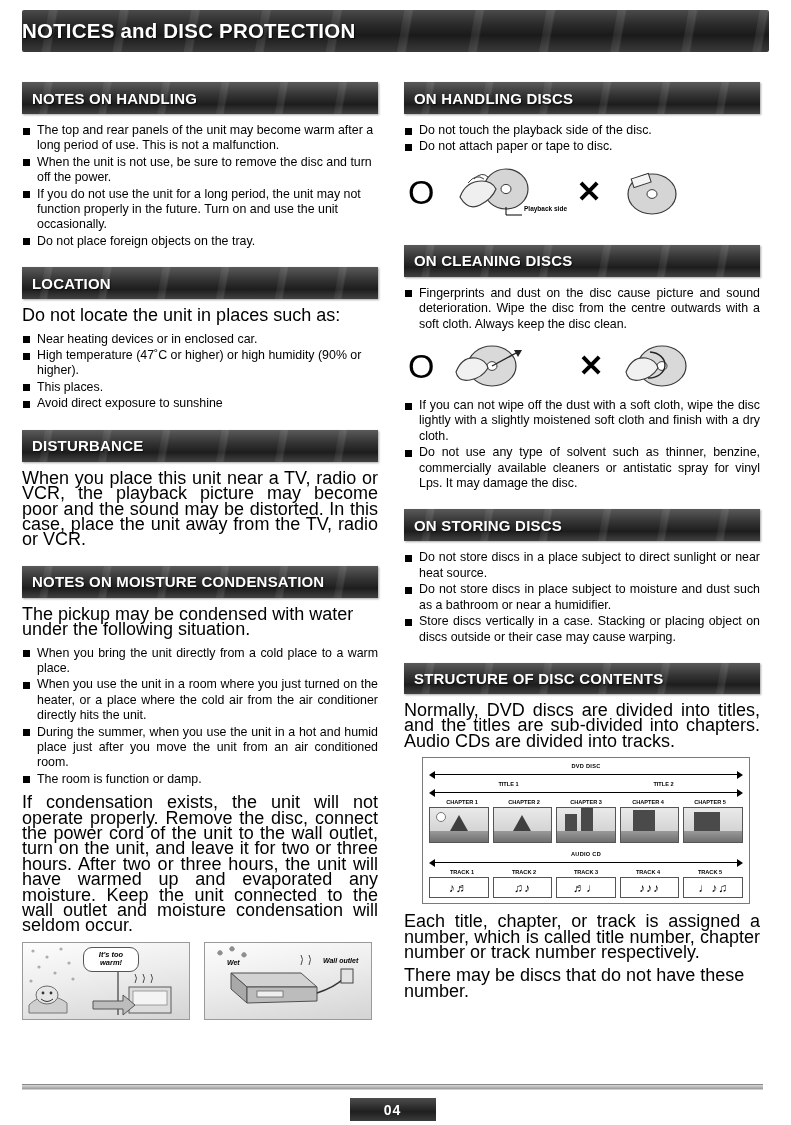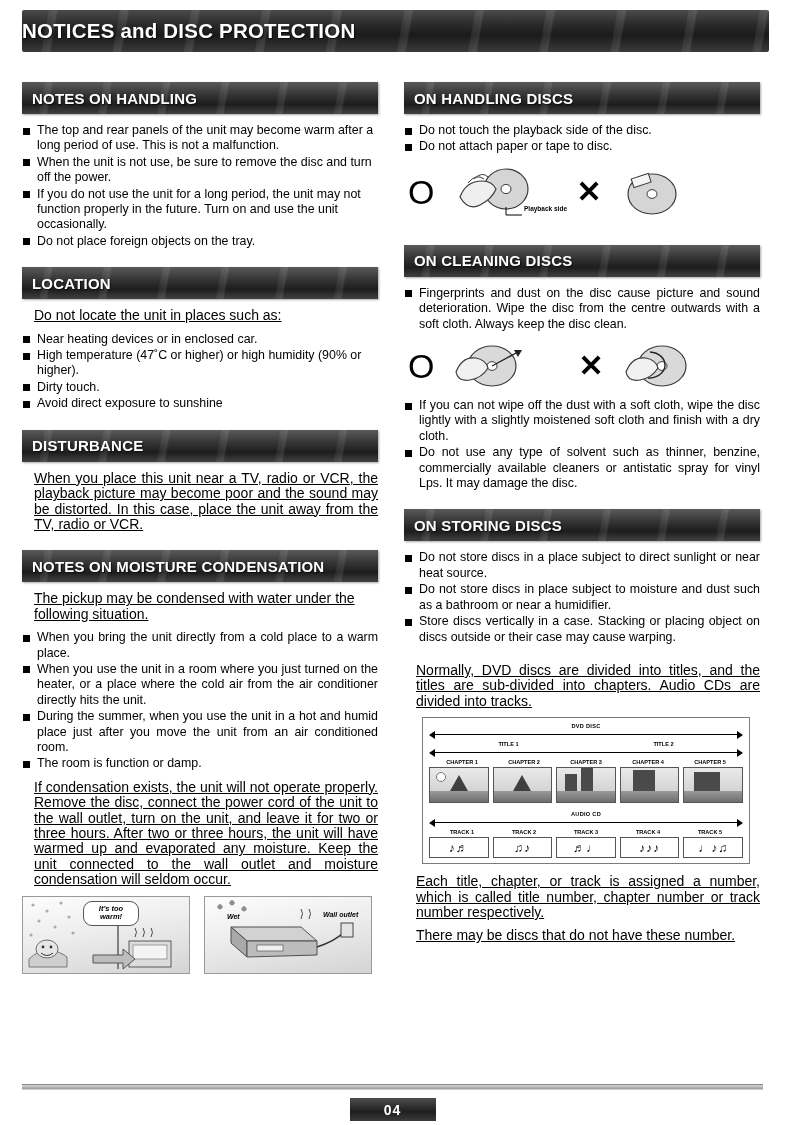--- a/index.html
+++ b/index.html
@@ -90,10 +90,9 @@
 
   
   .body-text {
-    font-size: 14px;
+    font-size: 18px;
     line-height: 15.4px;
-    margin: 0 0 8px 12px;
-    text-decoration: underline;
+    margin: 0 0 8px 0;
   }
   .just { text-align: justify; }
   ul.blist {

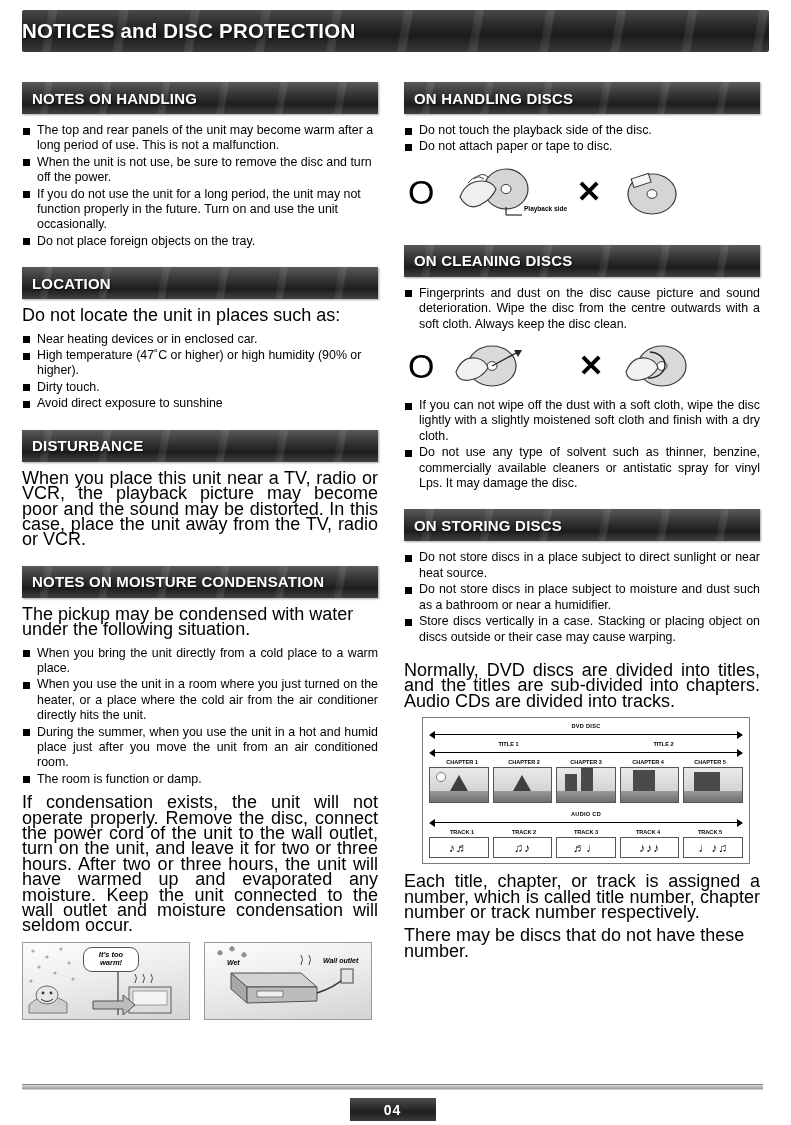--- a/index.html
+++ b/index.html
@@ -317,7 +317,7 @@
         <ul class="blist">
           <li>Near heating devices or in enclosed car.</li>
           <li>High temperature (47˚C or higher) or high humidity (90% or higher).</li>
-          <li>Dirty touch.</li>
+          <li>This places.</li>
           <li>Avoid direct exposure to sunshine</li>
         </ul>
       </div>

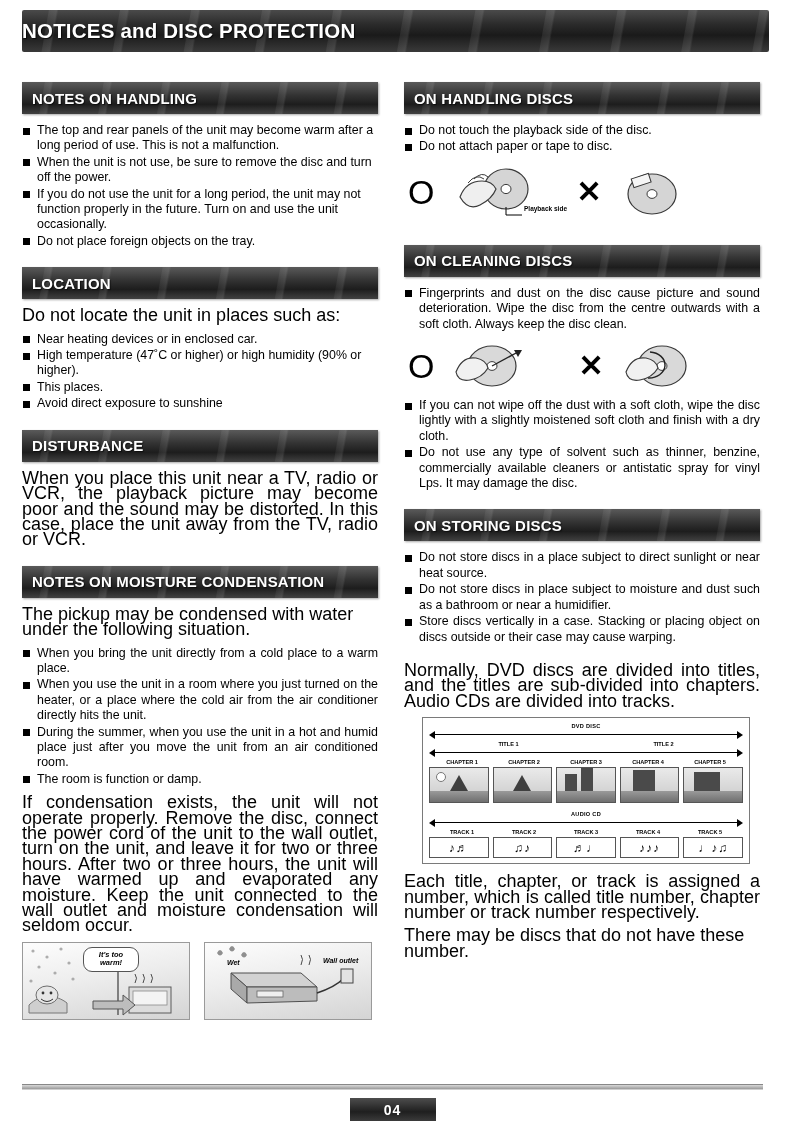--- a/index.html
+++ b/index.html
@@ -486,6 +486,10 @@
       </div>
 
       <div class="block">
+        <div class="sec-head tall">
+          <div class="stripes"></div>
+          <div class="htxt">STRUCTURE OF DISC CONTENTS</div>
+        </div>
         <p class="body-text just">Normally, DVD discs are divided into titles, and the titles are sub-divided into chapters. Audio CDs are divided into tracks.</p>
 
         <div class="struct-fig">

